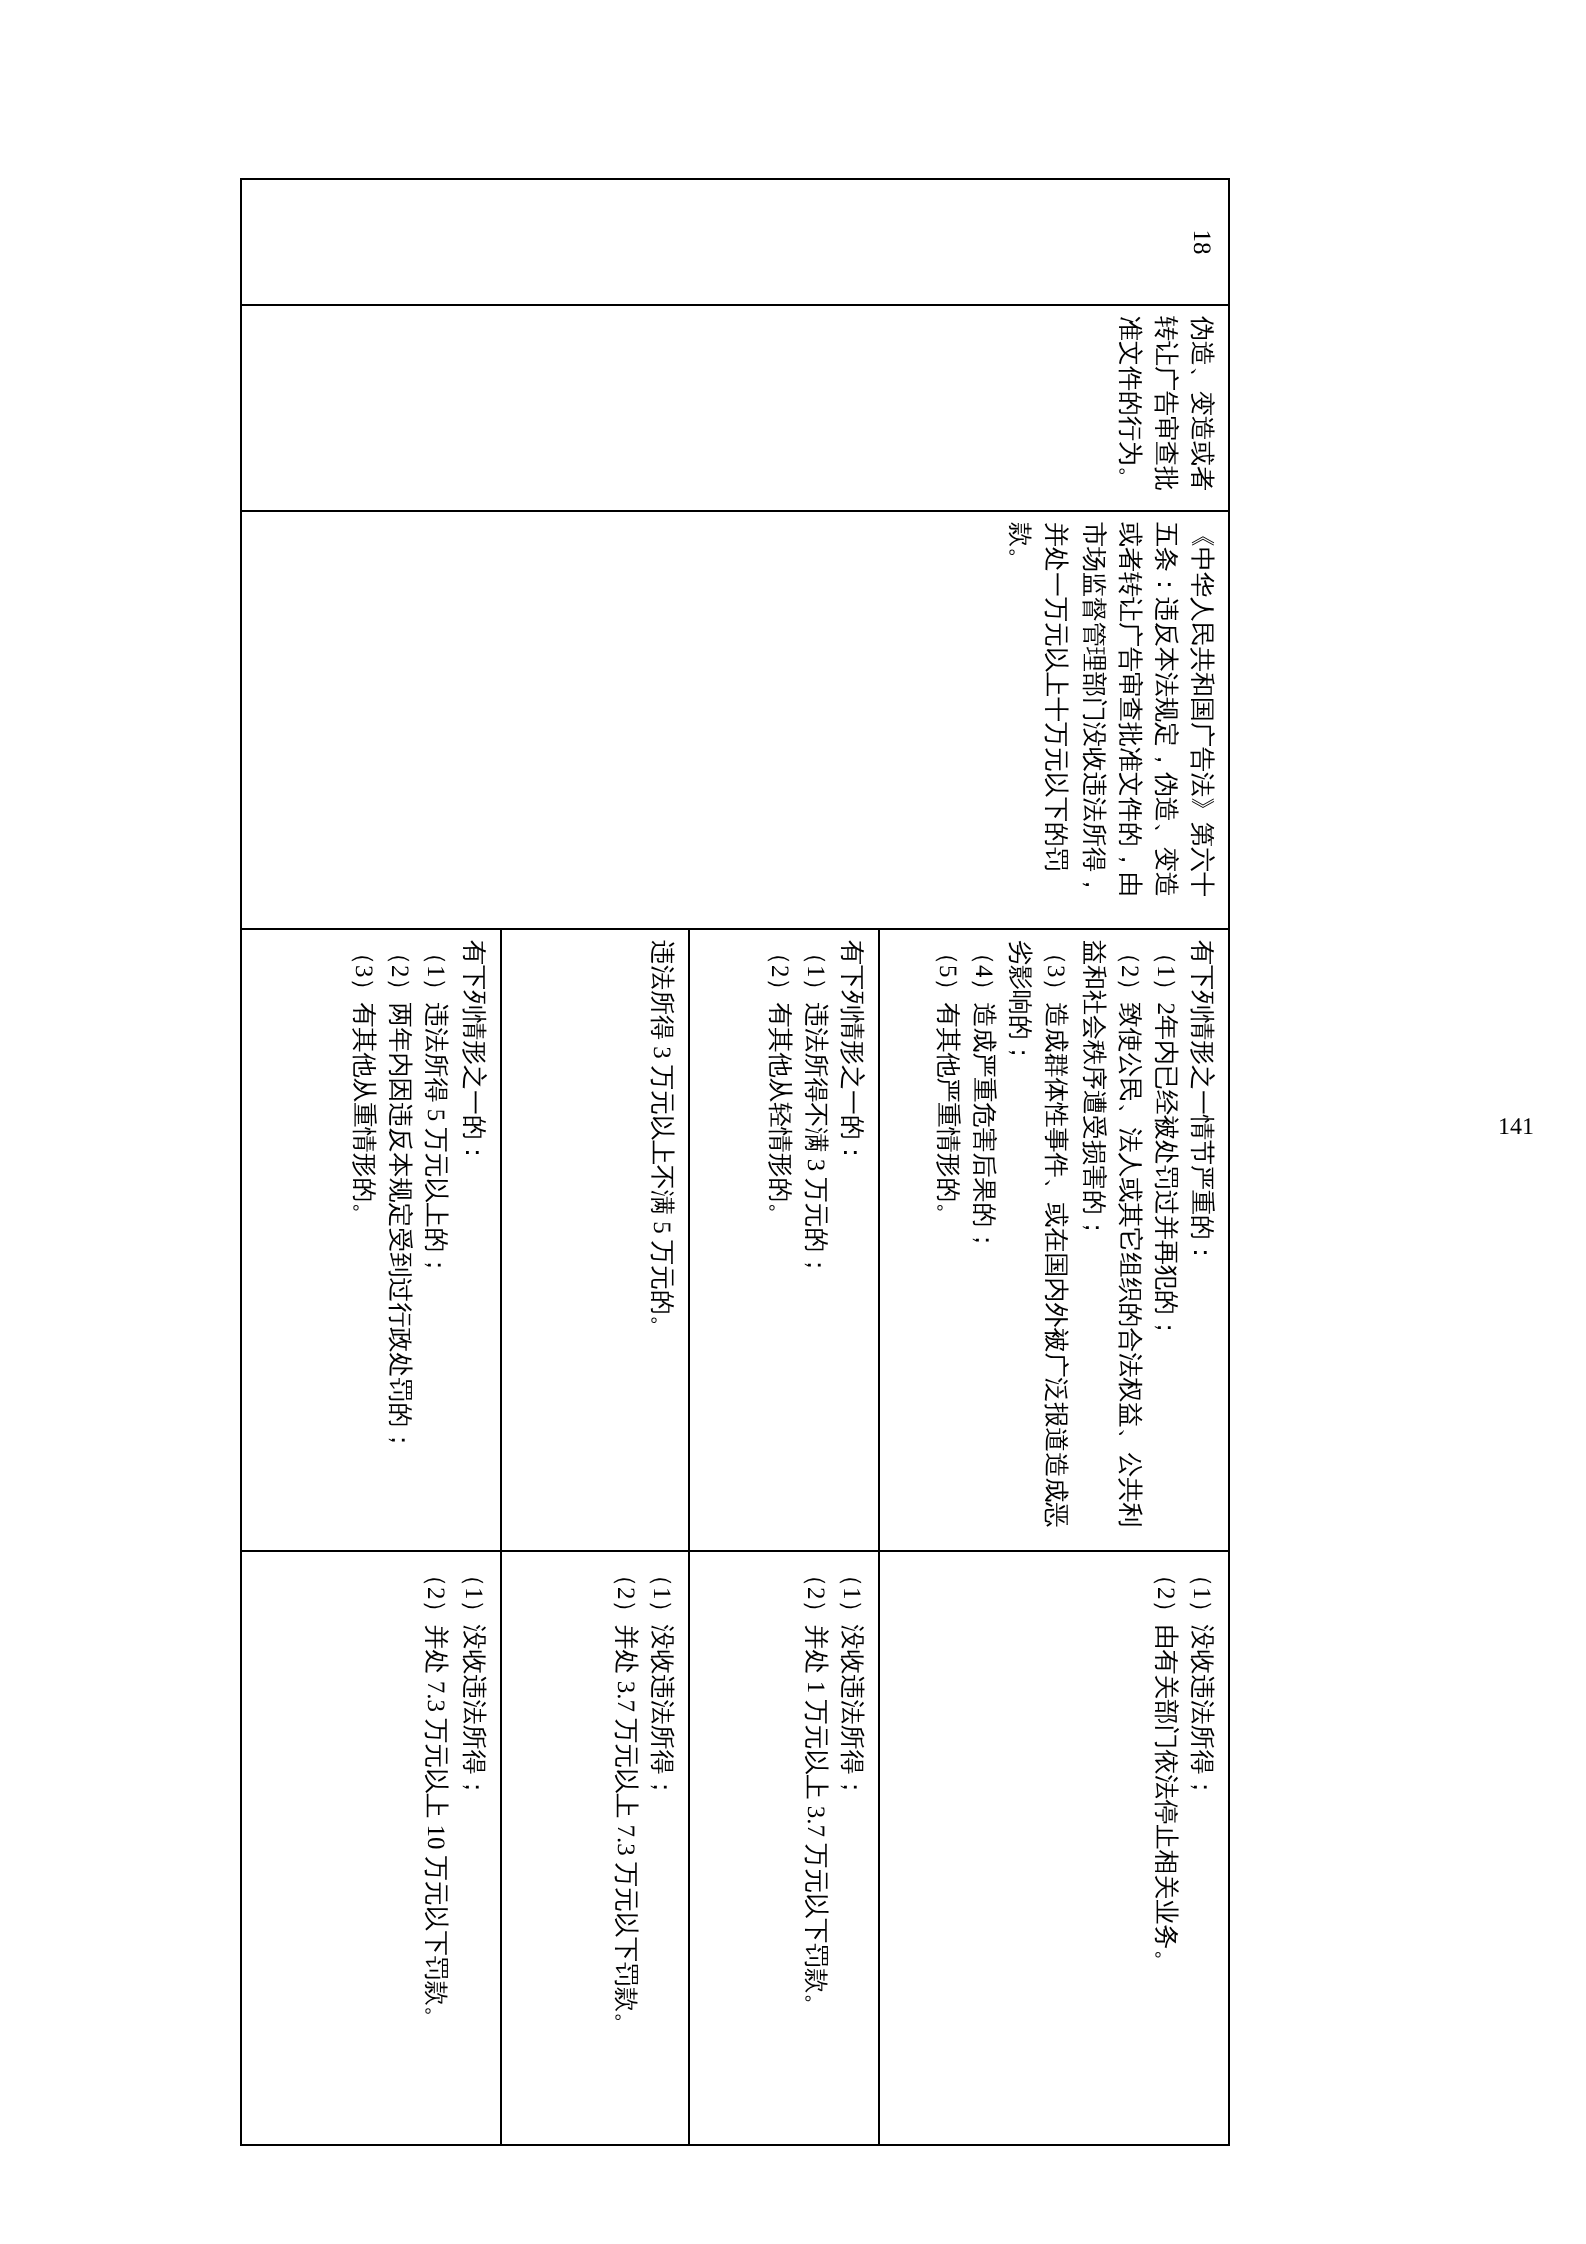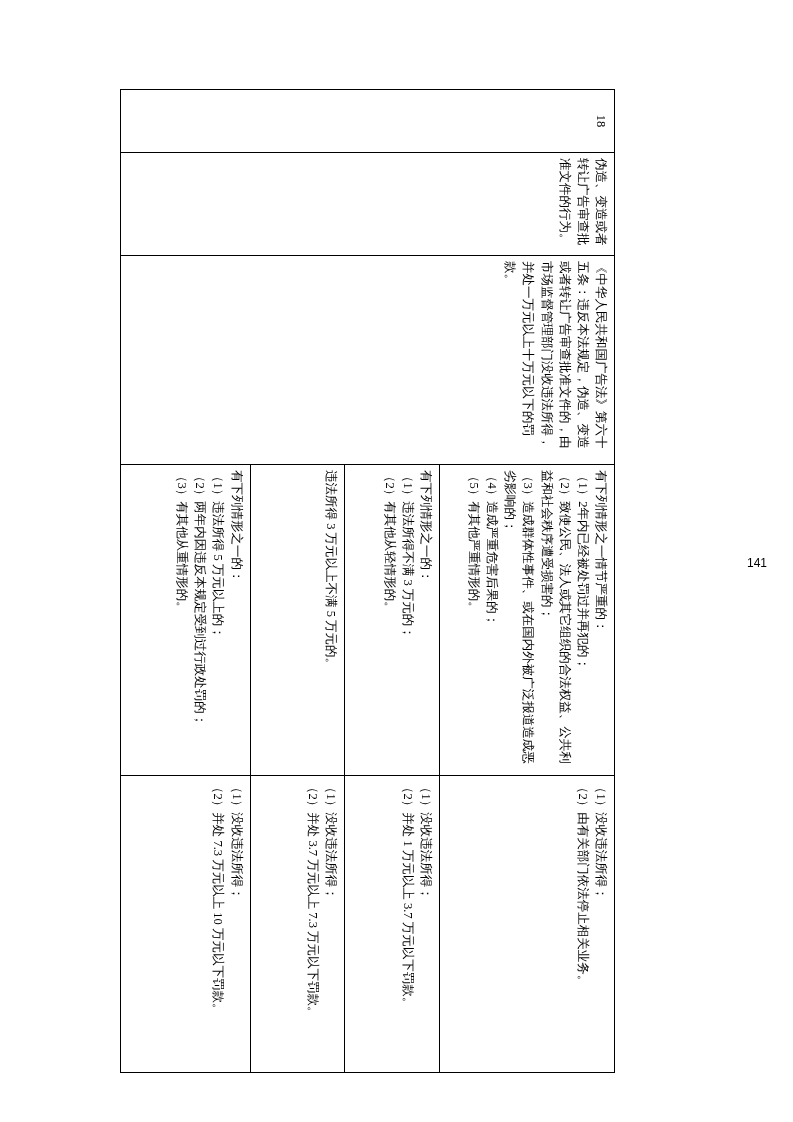--- a/index.html
+++ b/index.html
@@ -32,7 +32,7 @@
     right: 26px;
     top: 556px;
     font-size: 12px;
-    font-family: Liberation Sans, sans-serif;
+    font-family: Liberation Serif, serif;
     letter-spacing: 0;
     text-align: center;
   }

